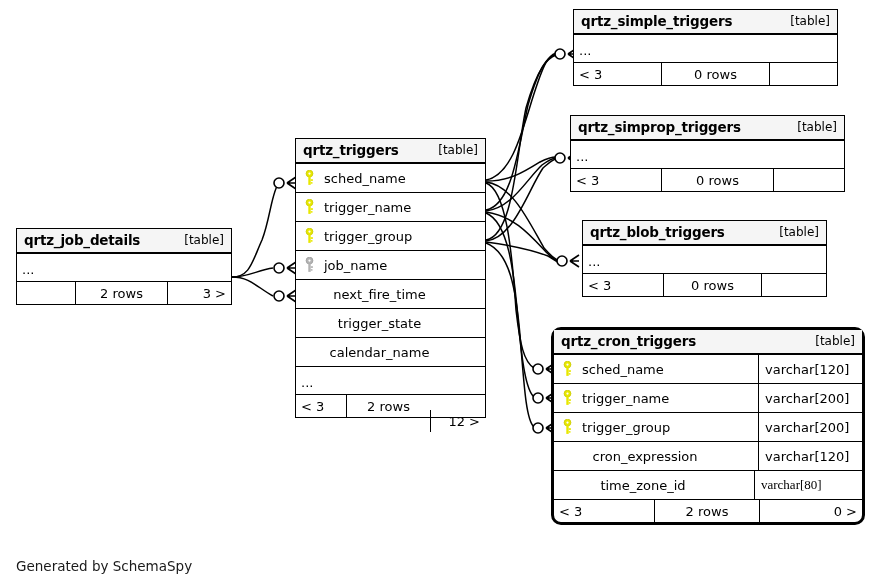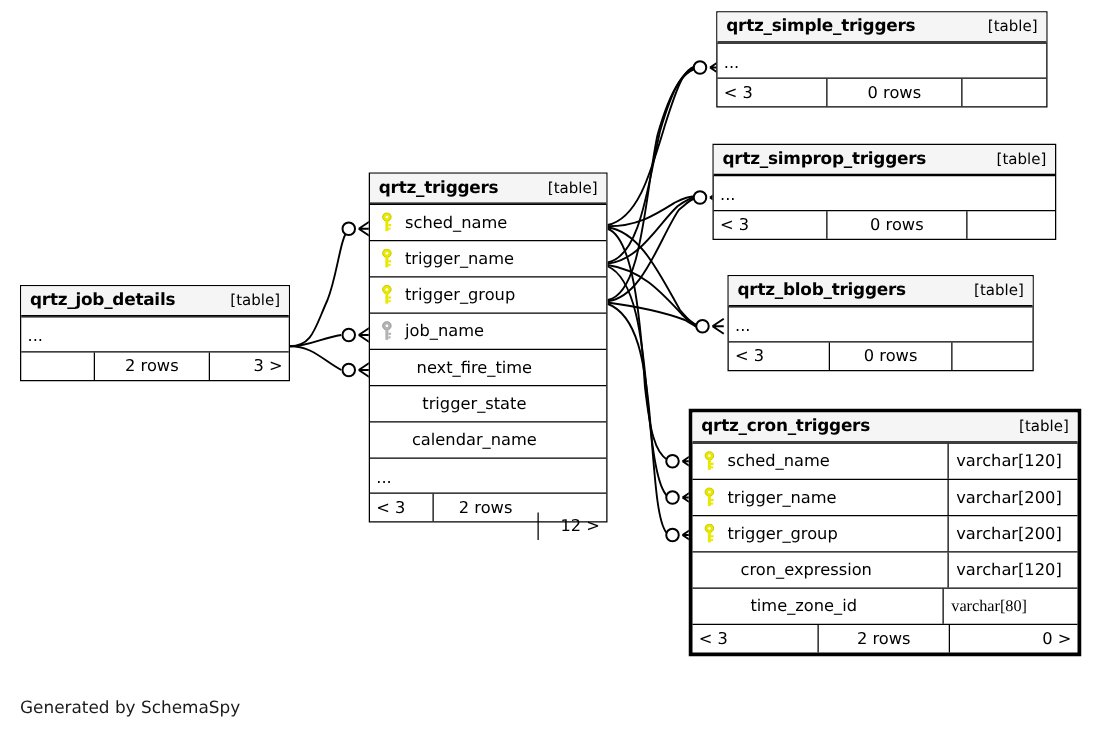--- a/index.html
+++ b/index.html
@@ -324,7 +324,7 @@
     </div>
   </div>
 
-  <div class="table-box focal" style="left:551px; top:327px; width:314px;">
+  <div class="table-box focal" style="left:551px; top:327px; width:314px;border-radius:10px;">
     <div class="tb-header">
       <span class="tb-title">qrtz_cron_triggers</span>
       <span class="tb-tag">[table]</span>

